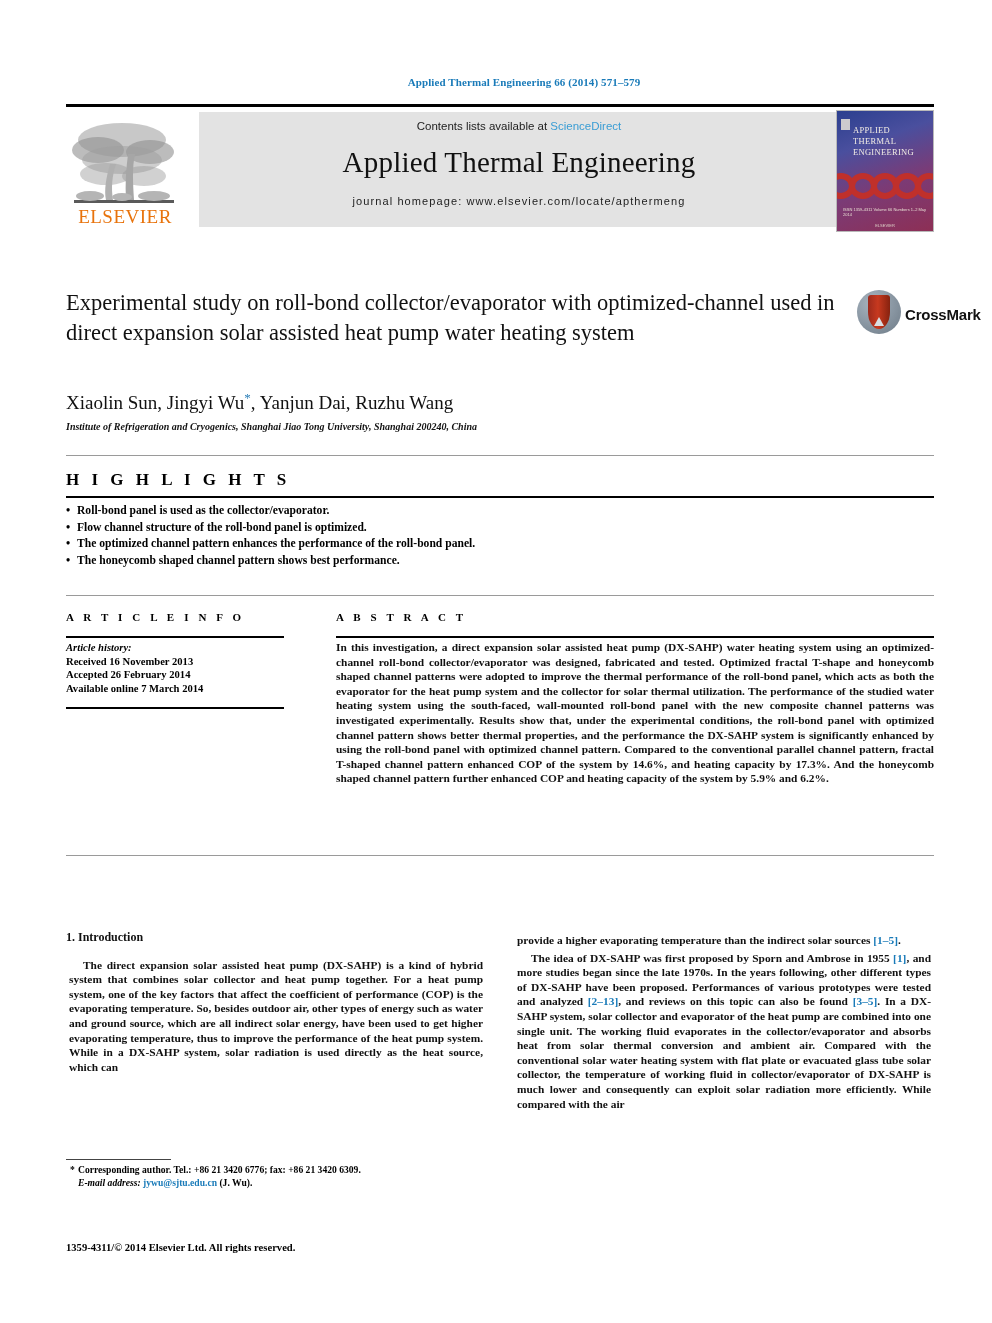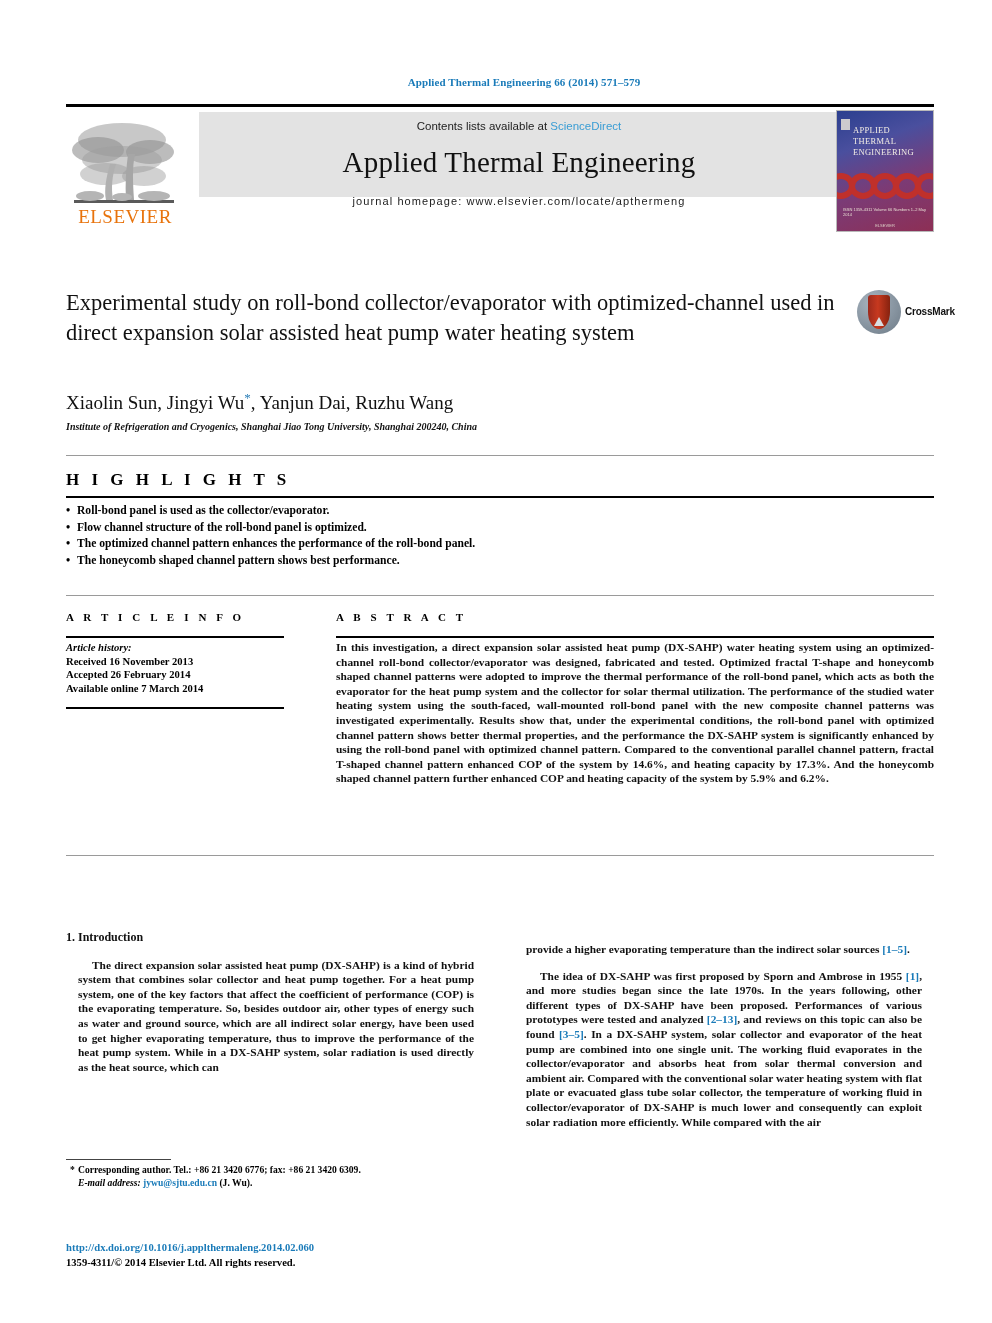--- a/index.html
+++ b/index.html
@@ -43,7 +43,7 @@
     text-align:center;
   }
   .center-band {
-    position:absolute; left:133px; top:2px; width:640px; height:85px;
+    position:absolute; left:133px; top:2px; width:640px; height:115px;
     background:#e3e3e3;
     text-align:center;
   }

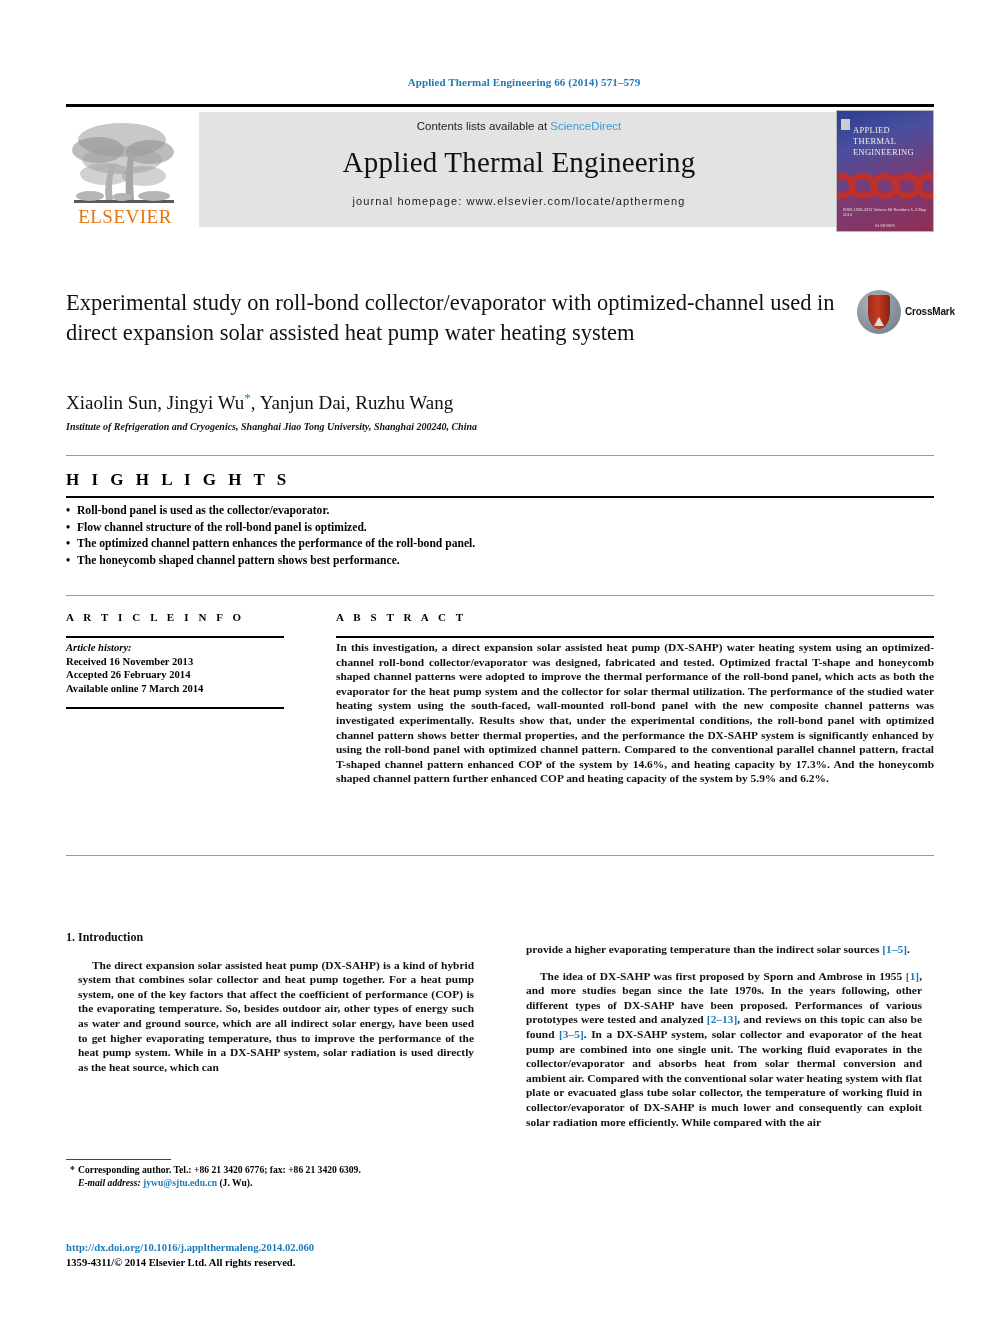--- a/index.html
+++ b/index.html
@@ -129,7 +129,7 @@
   .crossmark-label {
     position:absolute; left:48px; top:16px;
     font-family:"Liberation Sans", sans-serif;
-    font-size:10px; font-weight:bold; color:#111;
+    font-size:15px; font-weight:bold; color:#111;
     letter-spacing:-.2px;
   }
 

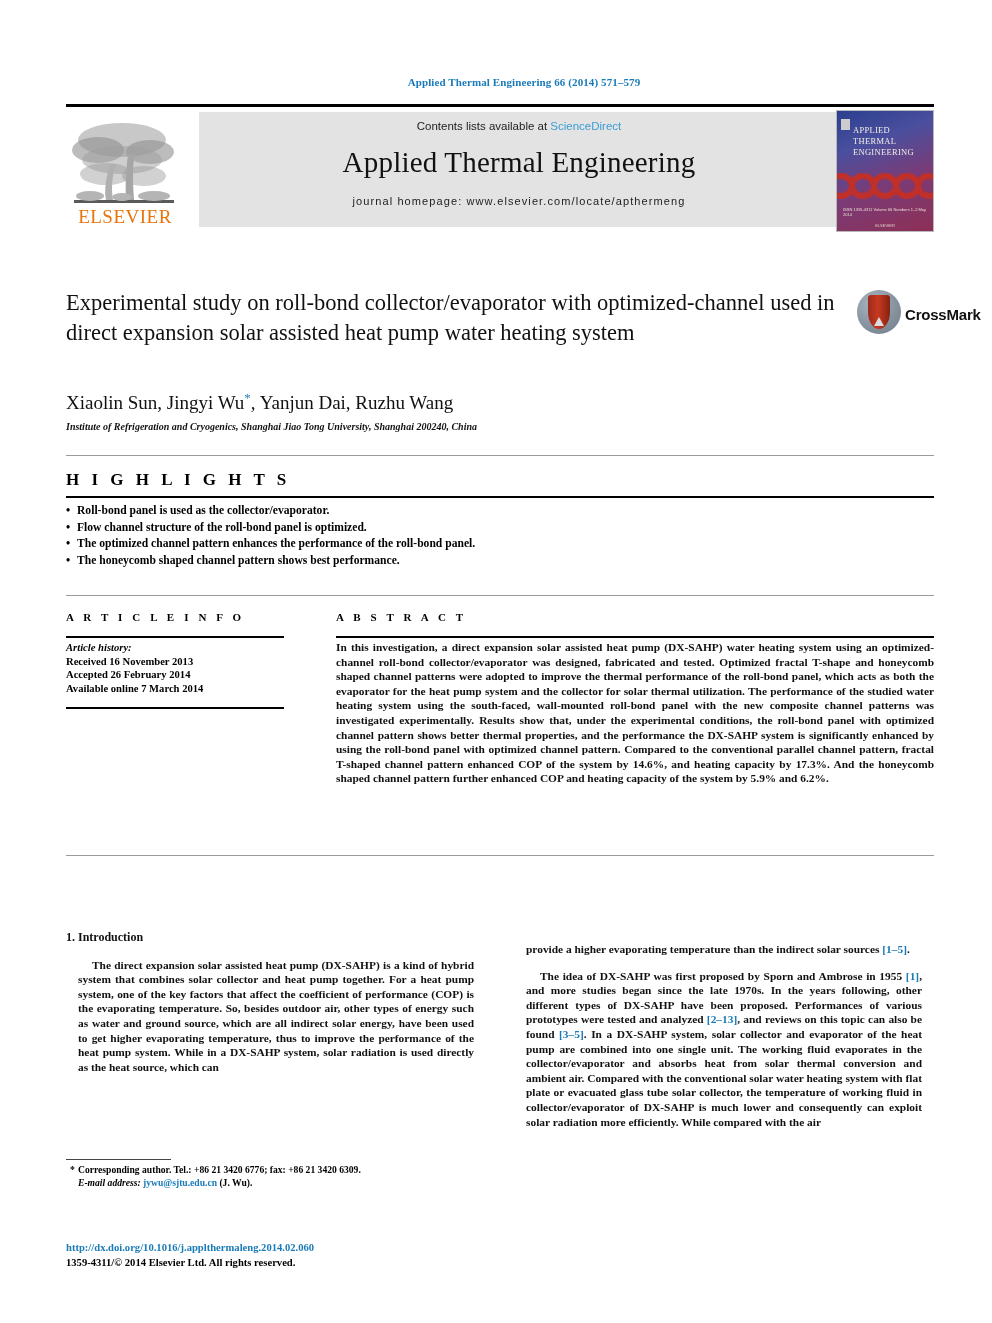--- a/index.html
+++ b/index.html
@@ -216,7 +216,7 @@
   .sec-title {
     font-size:12px; font-weight:bold; margin:0 0 13px 0;
   }
-  .col p { margin:12px; text-indent:14px; }
+  .col p { margin:3px; text-indent:14px; }
   .cite { color:#1a7bb9; }
 
   

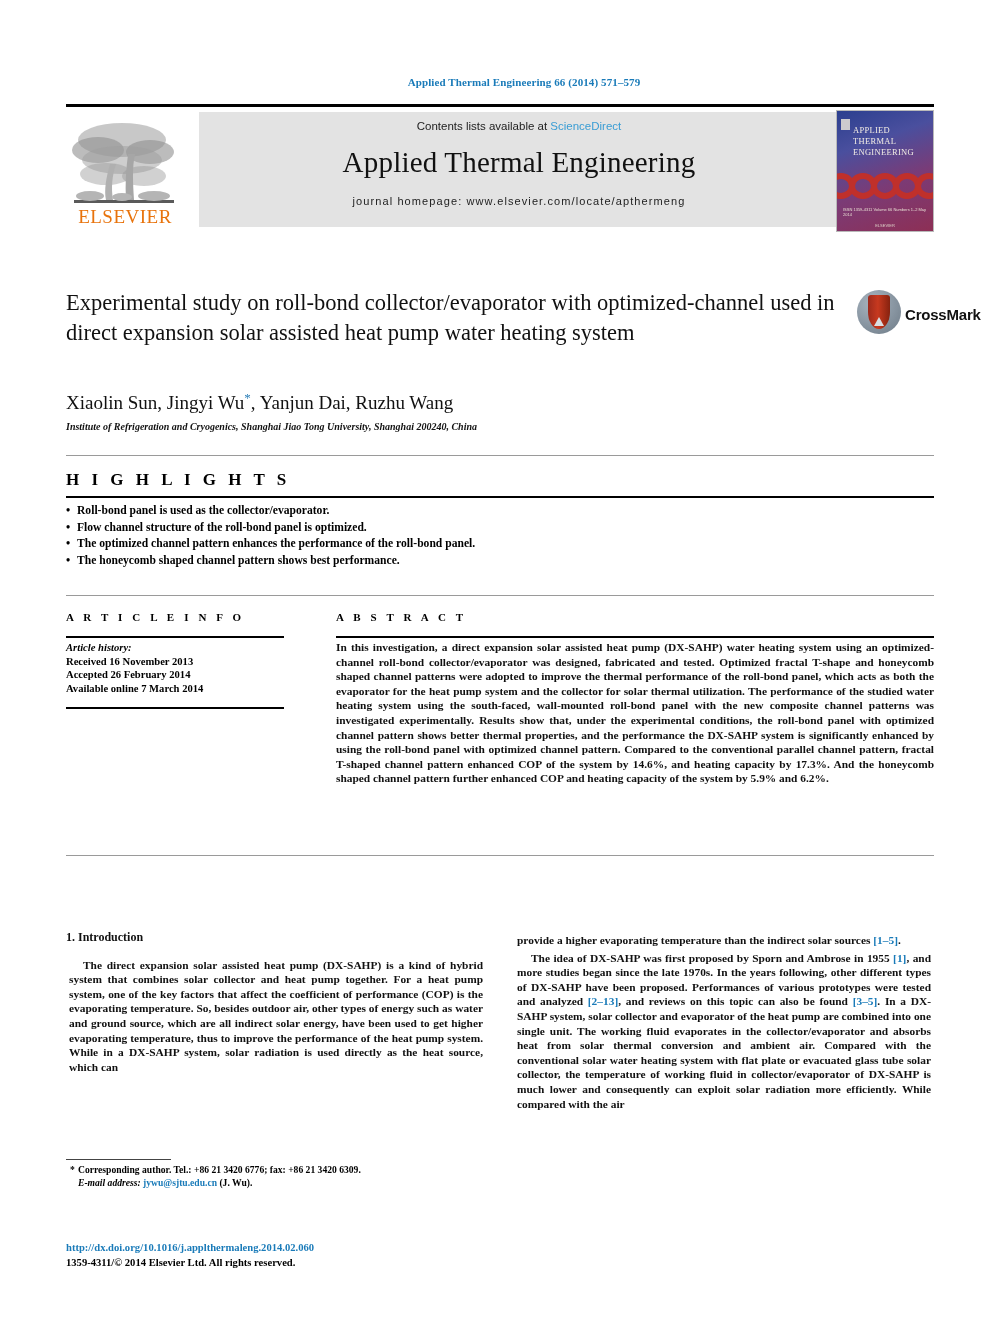--- a/index.html
+++ b/index.html
@@ -369,7 +369,6 @@
   </div>
 
   <div class="doi-block">
-    <span class="doi">http://dx.doi.org/10.1016/j.applthermaleng.2014.02.060</span>
     <span>1359-4311/© 2014 Elsevier Ltd. All rights reserved.</span>
   </div>
 

